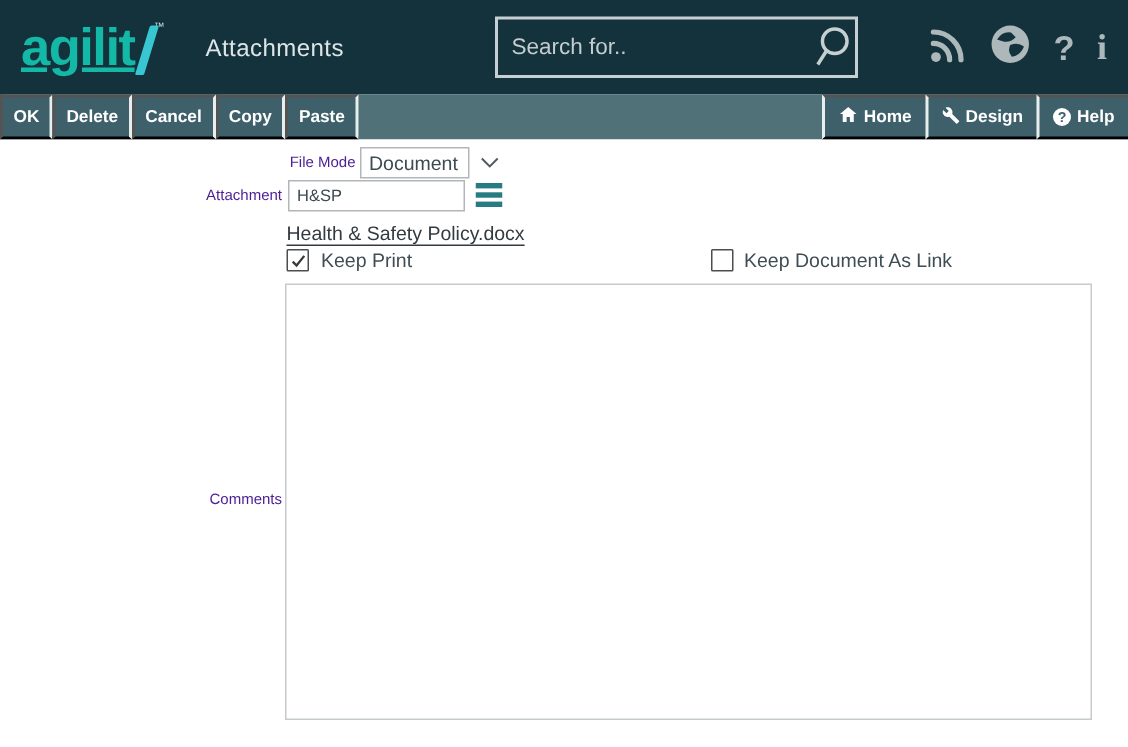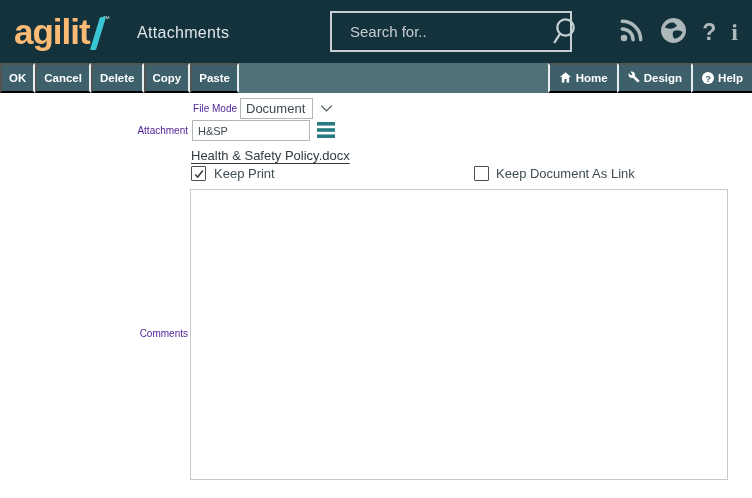--- a/index.html
+++ b/index.html
@@ -20,7 +20,7 @@
     display:flex; align-items:center;
   }
   .logo-text {
-    color:#fdba74; font-size:35px; font-weight:bold; letter-spacing:-1px;
+    color:#14b8a6; font-size:35px; font-weight:bold; letter-spacing:-1px;text-decoration:underline;
   }
   .logo-slash {
     display:inline-block; width:6px; height:33px; margin-left:5px; margin-top:3px;

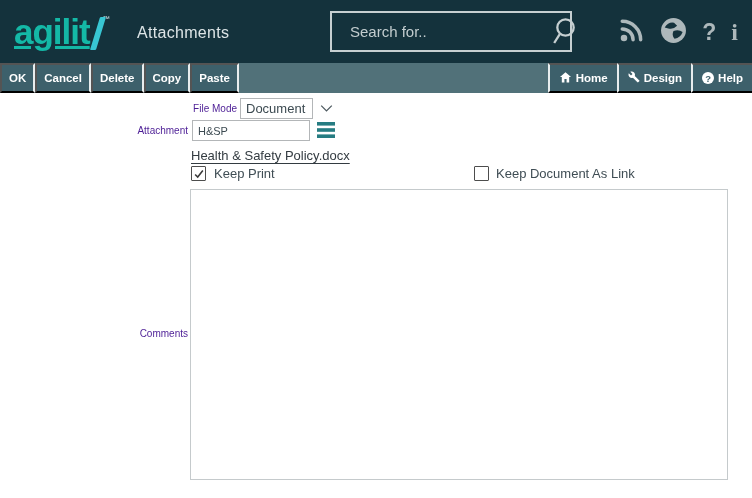--- a/index.html
+++ b/index.html
@@ -40,7 +40,7 @@
   }
   .search-input {
     flex:1; height:100%; background:transparent; border:none; outline:none;
-    color:#bef264; font-size:15px; padding-left:18px;
+    color:#bef264; font-size:15px; padding-left:9px;
     font-family:"Liberation Sans", sans-serif;
   }
   .search-input::placeholder { color:#c3cdcf; opacity:1; }

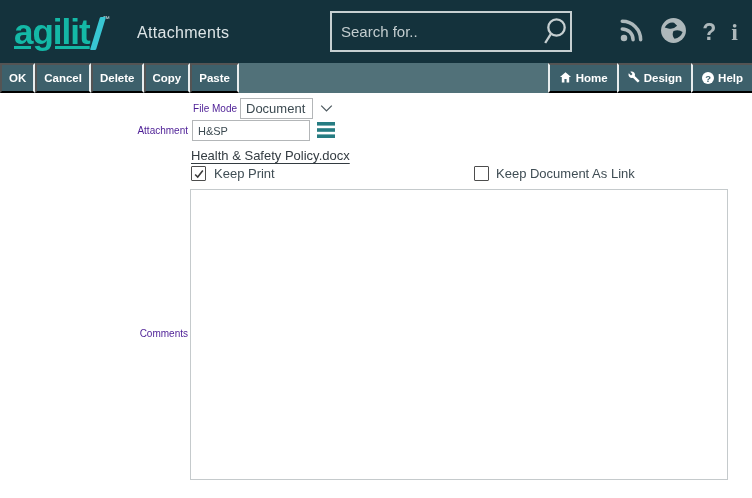--- a/index.html
+++ b/index.html
@@ -159,10 +159,10 @@
         <span>OK</span>
       </button>
       <button class="tb-btn">
+        <span>Delete</span>
+      </button>
+      <button class="tb-btn">
         <span>Cancel</span>
-      </button>
-      <button class="tb-btn">
-        <span>Delete</span>
       </button>
       <button class="tb-btn">
         <span>Copy</span>

